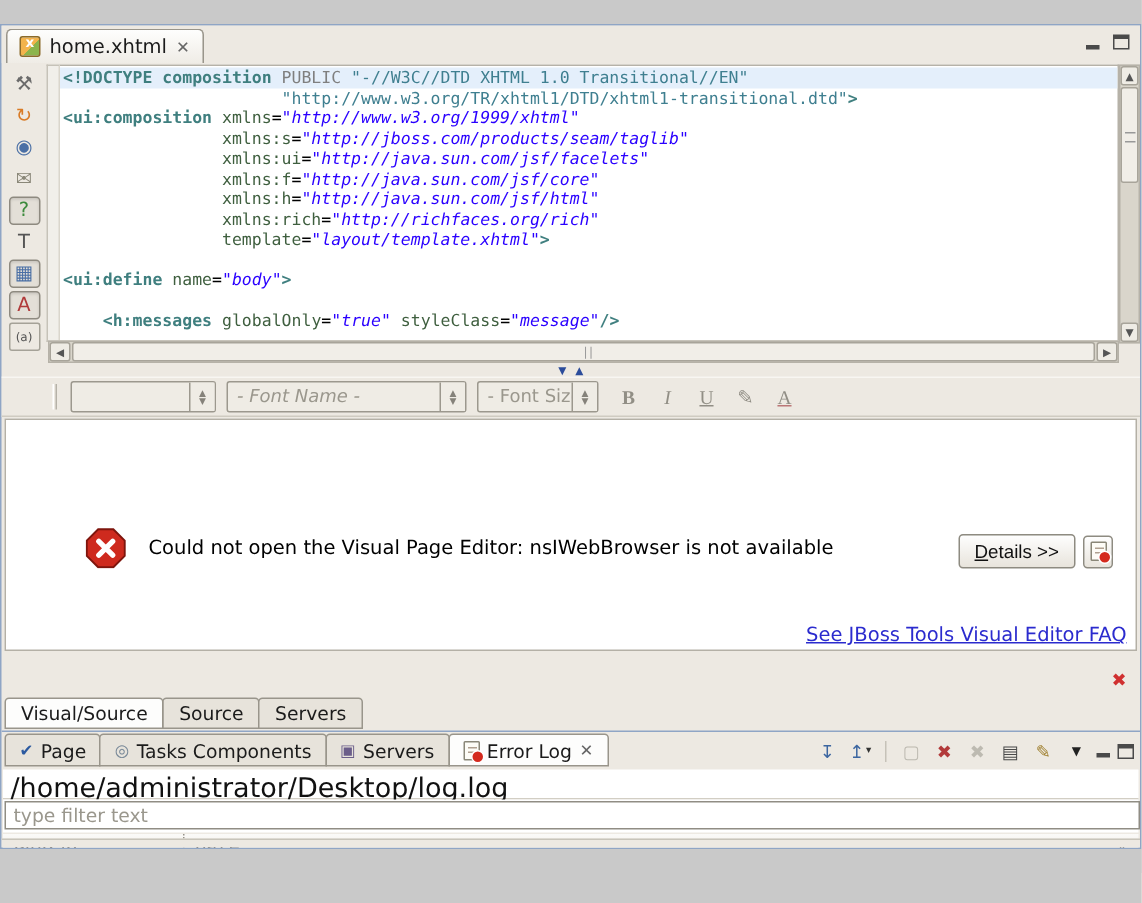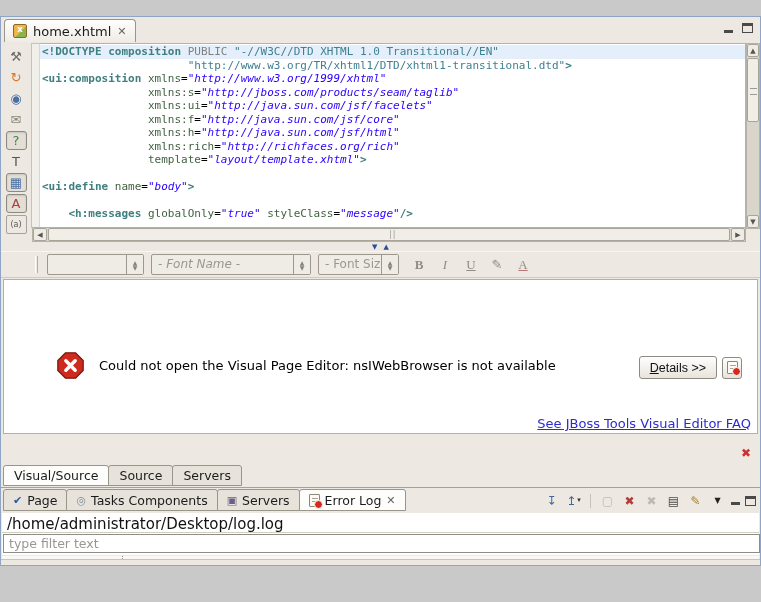--- a/index.html
+++ b/index.html
@@ -112,7 +112,7 @@
   .view-menu { font-size:8px; color:#222; }
   
   .path-bar { position:absolute; top:496px; left:1px; right:1px; height:20px; background:#fff;
-    border-bottom:1px solid #D2CEC4; font-size:15px; color:#111; padding:2px 5px; }
+    border-bottom:1px solid #D2CEC4; font-size:18px; color:#111; padding:2px 5px; }
   .filter-bar { position:absolute; top:516px; left:1px; right:1px; height:22px; background:#fff; }
   .filter-bar input { position:absolute; left:1px; right:1px; top:1px; width:757px; height:19px;
     border:1px solid #908D84; font-size:12.5px; padding:1px 5px; color:#7f1d1d; font-family:inherit; background:#fff; }

